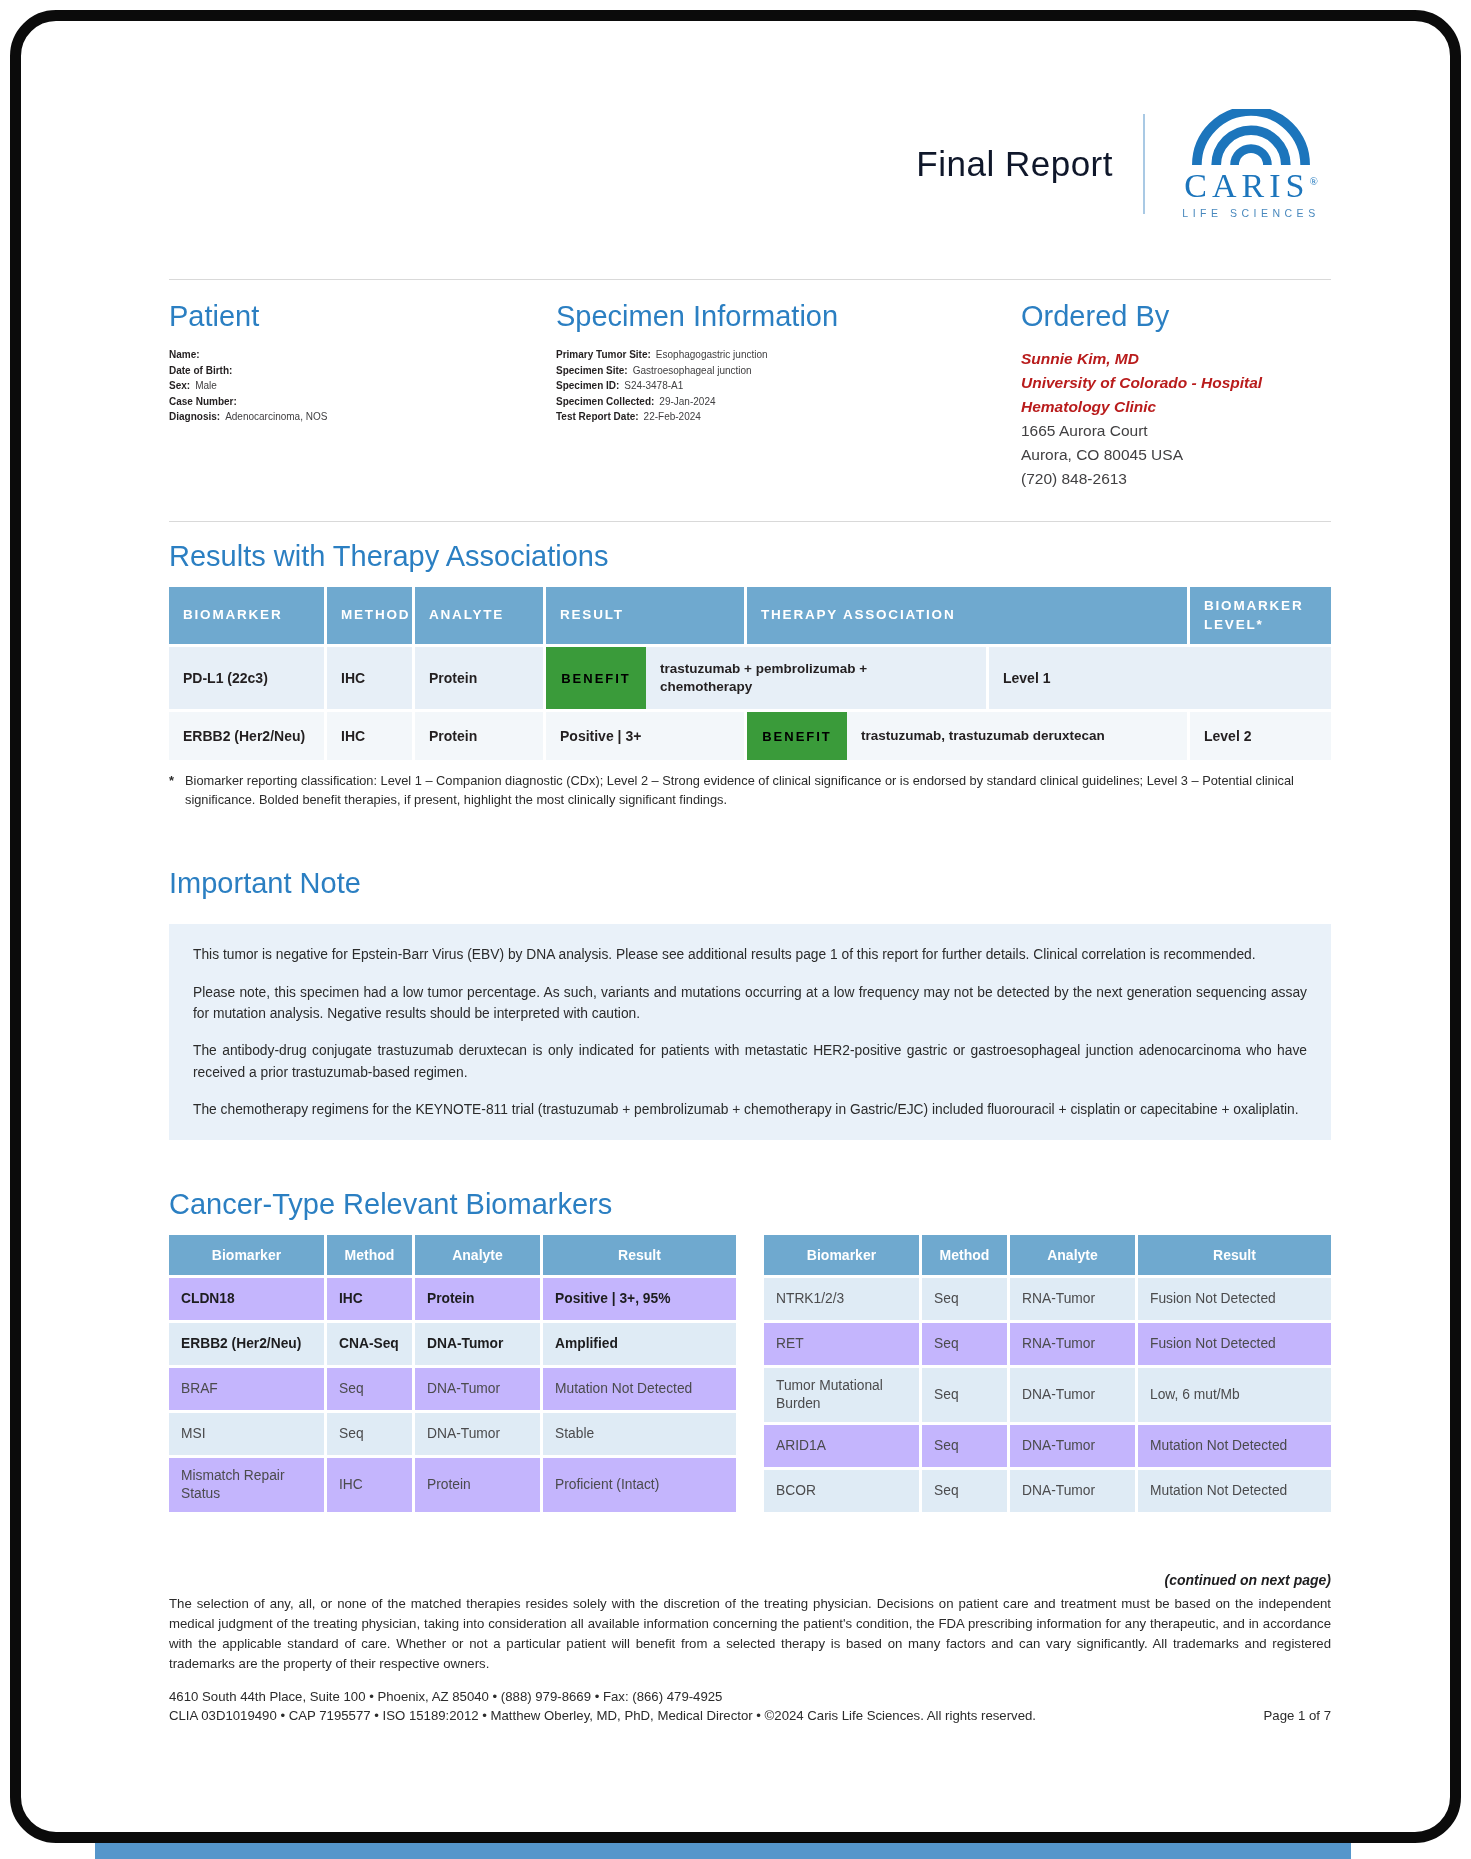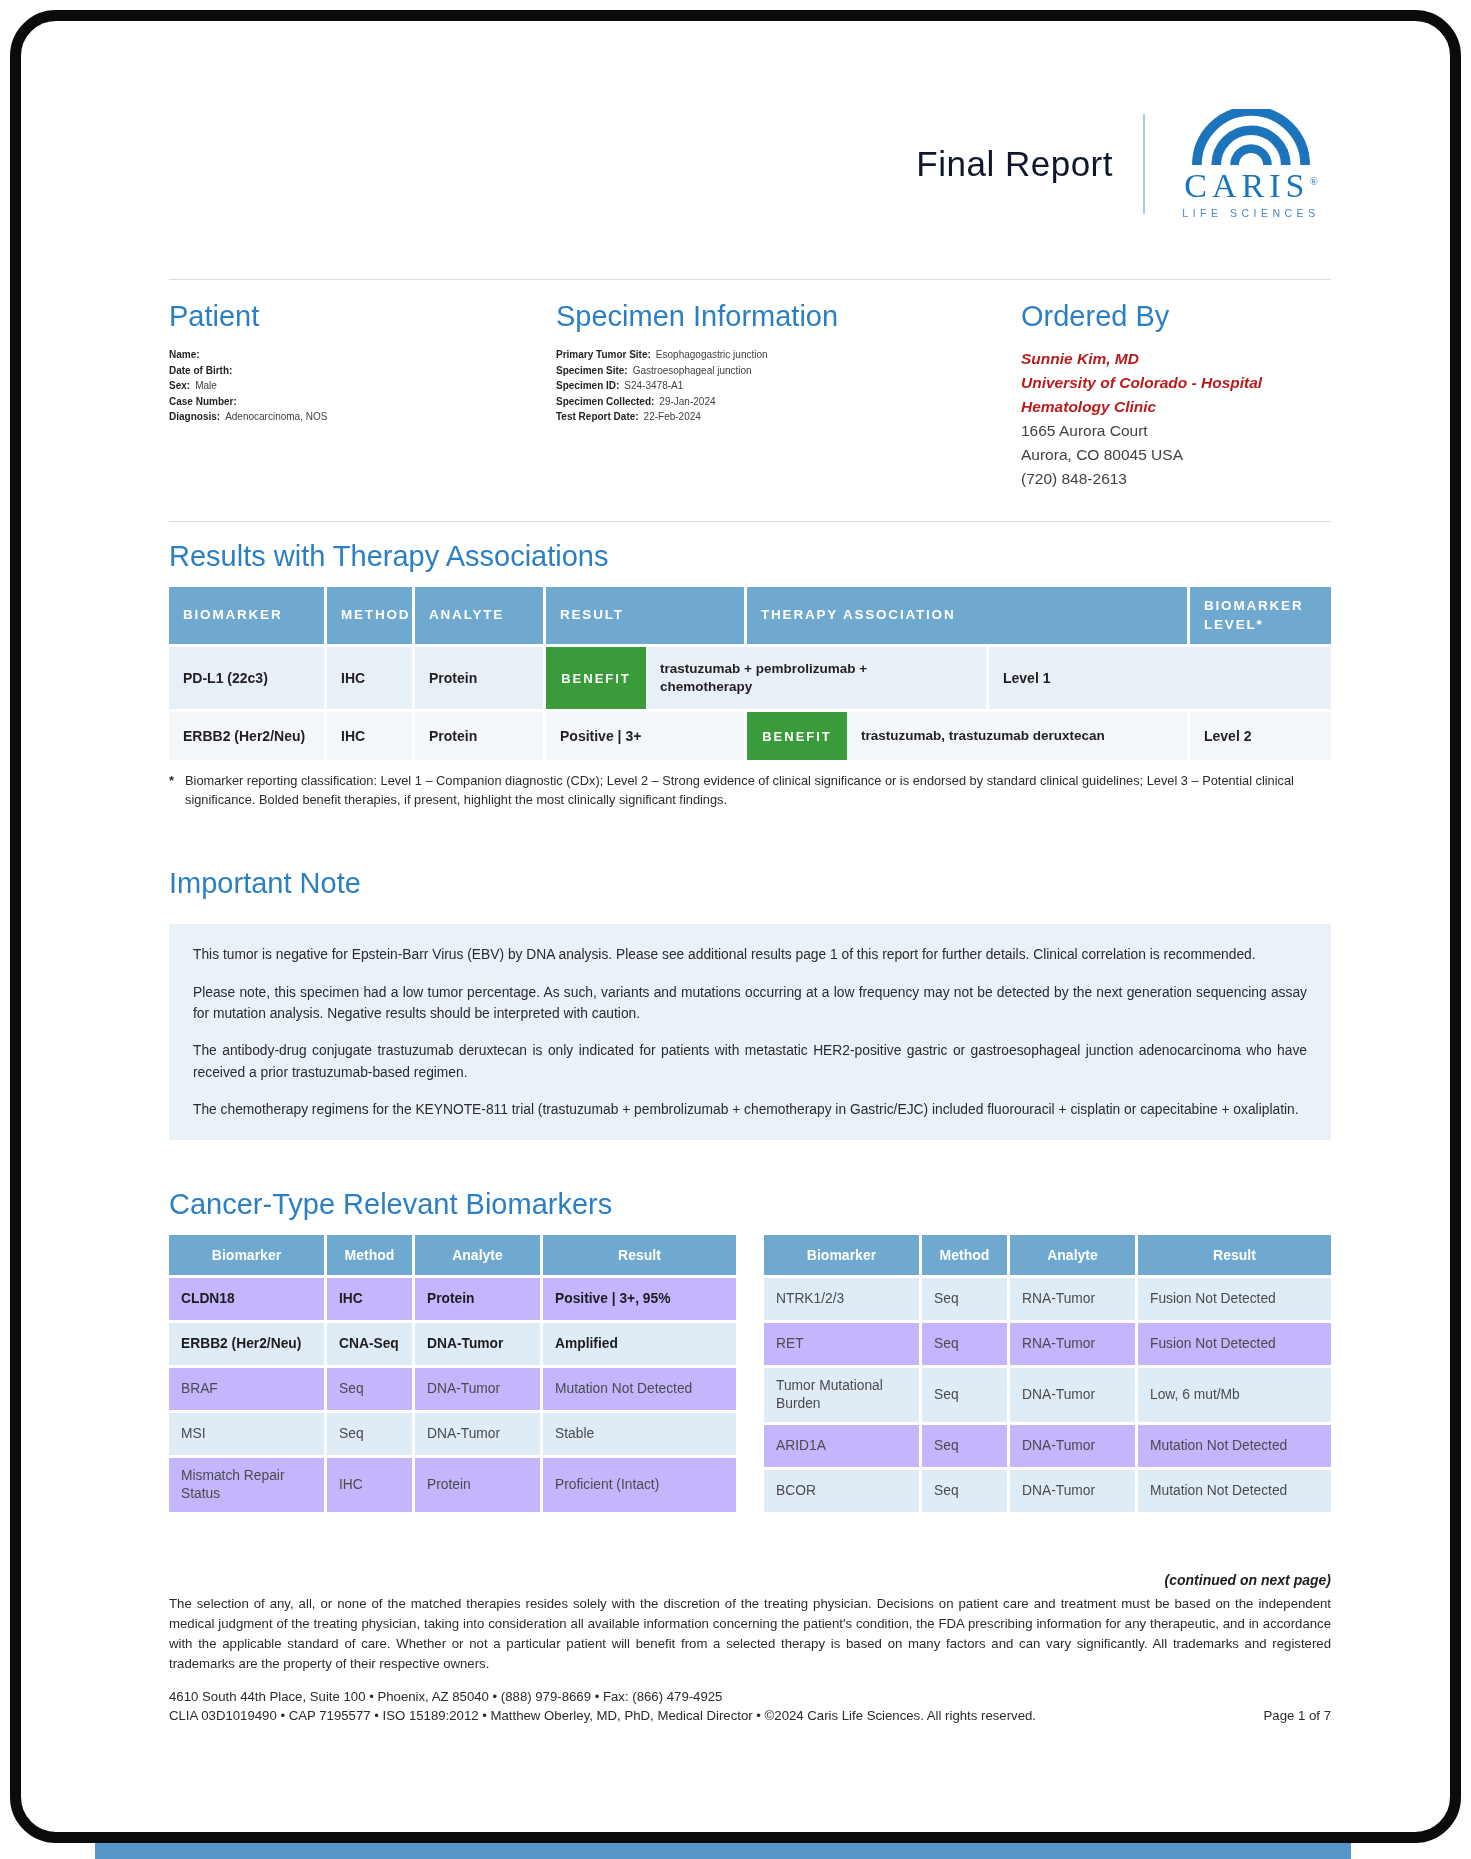--- a/index.html
+++ b/index.html
@@ -51,7 +51,7 @@
   .trow.row1 .tcell { background:#e7eff7; min-height:62px; }
   .trow.row2 .tcell { background:#f3f7fa; min-height:48px; }
   .tcell.therapy { padding:0; }
-  .benefit { align-self:stretch; width:100px; flex:0 0 100px; background:#3a9b3a; color:#ffffff;
+  .benefit { align-self:stretch; width:100px; flex:0 0 100px; background:#3a9b3a; color:#000000;
              display:flex; align-items:center; justify-content:center; font-weight:bold;
              font-size:13px; letter-spacing:2px; }
   .therapy-text { padding:4px 10px 4px 14px; max-width:290px; font-size:13.5px; line-height:1.35; }

